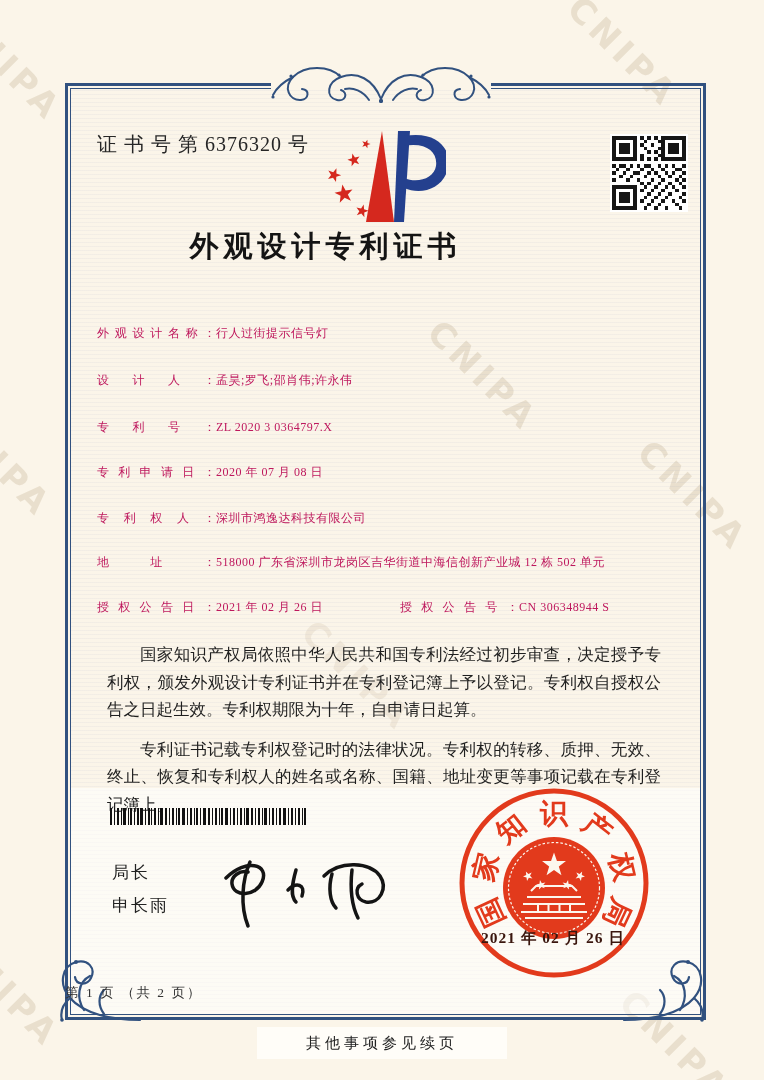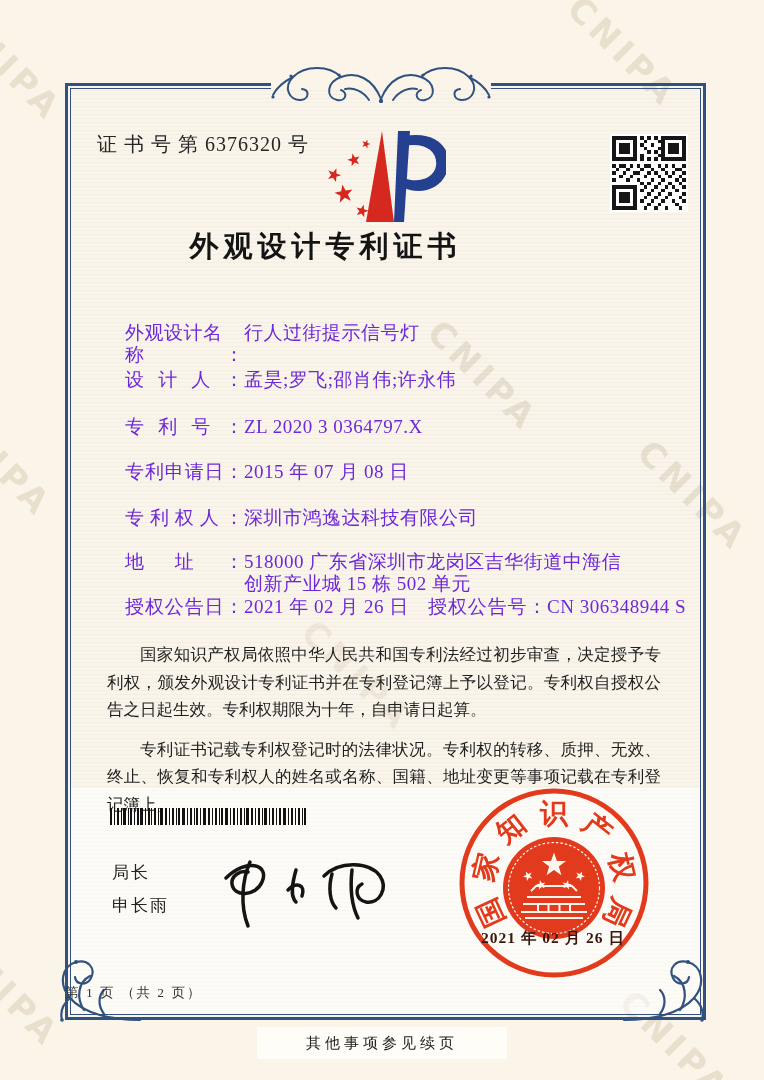--- a/index.html
+++ b/index.html
@@ -24,7 +24,7 @@
   .qr{position:absolute;left:610px;top:134px;width:74px;height:74px;background:#fff;padding:2px;z-index:2;}
   .title{position:absolute;left:0;width:651px;top:227px;text-align:center;font-size:29px;
          font-weight:700;letter-spacing:5px;color:#141414;z-index:2;}
-  .row{position:absolute;left:97px;font-size:19px;letter-spacing:.5px;color:#6d28d9;z-index:2;line-height:22px;margin-left:28px;}
+  .row{position:absolute;left:97px;font-size:12px;letter-spacing:.5px;color:#be185d;z-index:2;line-height:22px;}
   .row.right{left:400px;}
   .flabel{display:inline-block;width:119px;text-align-last:justify;vertical-align:top;}
   .fvalue{display:inline-block;vertical-align:top;}

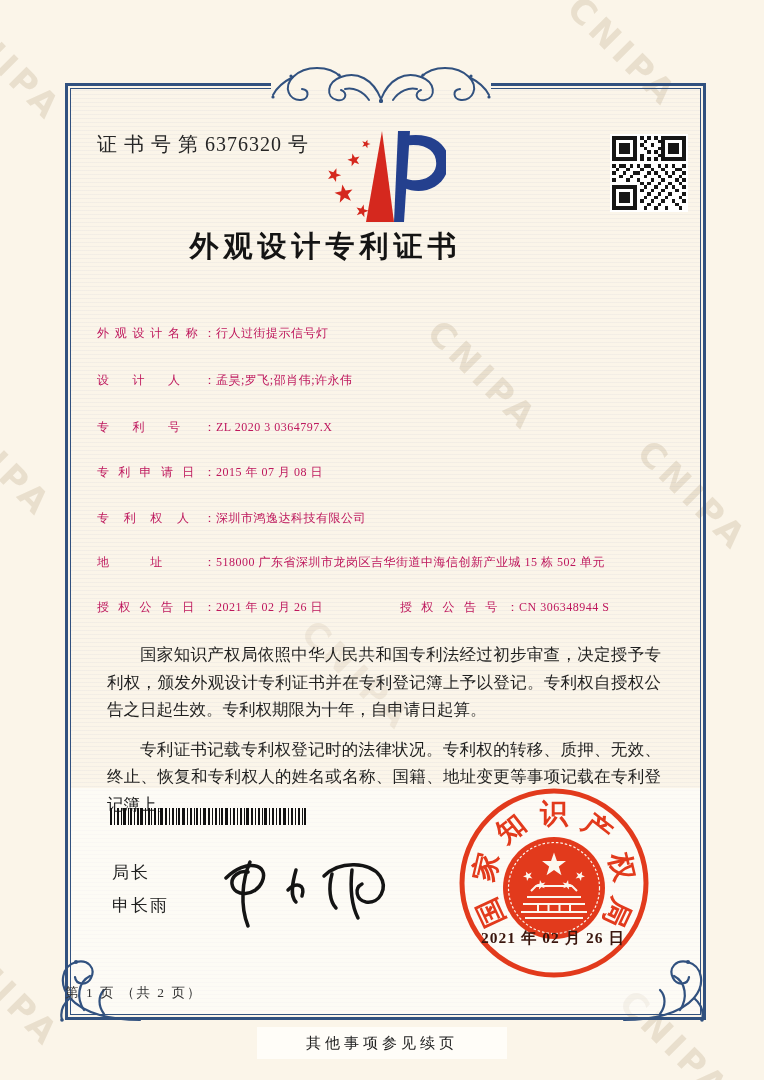--- a/index.html
+++ b/index.html
@@ -245,7 +245,7 @@
     <span class="flabel">专利号：</span><span class="fvalue">ZL 2020 3 0364797.X</span>
   </div>
   <div class="row" style="top:461px">
-    <span class="flabel">专利申请日：</span><span class="fvalue">2015 年 07 月 08 日</span>
+    <span class="flabel">专利申请日：</span><span class="fvalue">2020 年 07 月 08 日</span>
   </div>
   <div class="row" style="top:507px">
     <span class="flabel">专利权人：</span><span class="fvalue">深圳市鸿逸达科技有限公司</span>

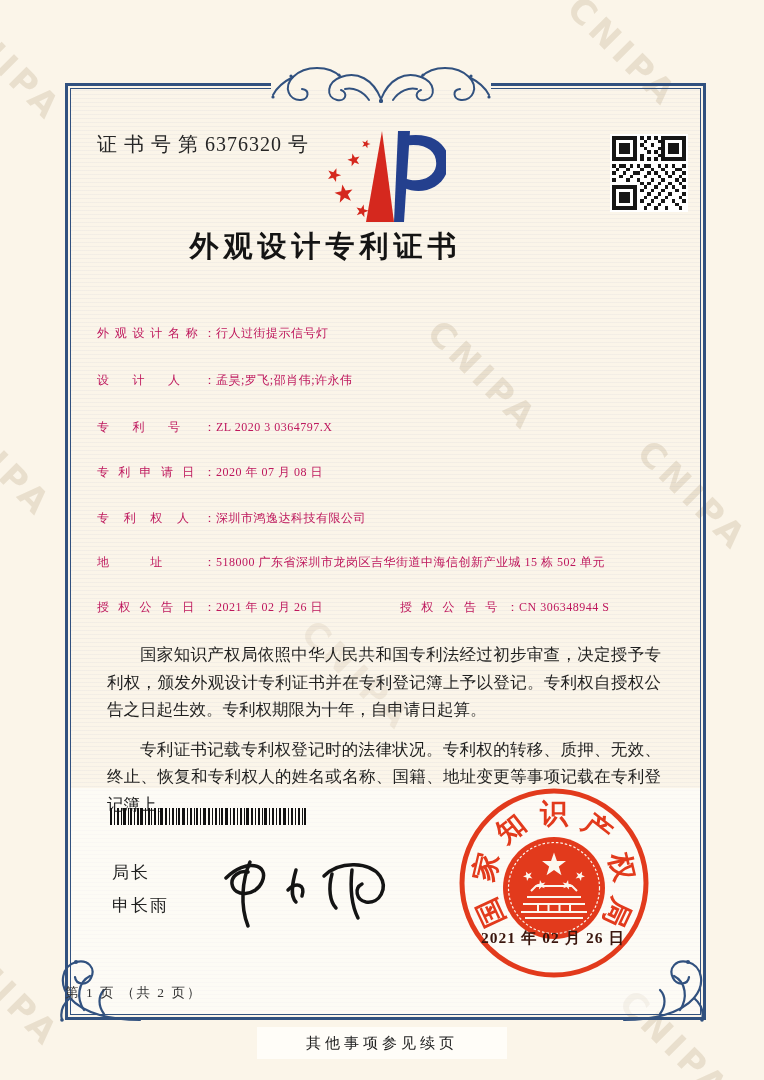--- a/index.html
+++ b/index.html
@@ -251,7 +251,7 @@
     <span class="flabel">专利权人：</span><span class="fvalue">深圳市鸿逸达科技有限公司</span>
   </div>
   <div class="row" style="top:551px">
-    <span class="flabel">地址：</span><span class="fvalue wrap">518000 广东省深圳市龙岗区吉华街道中海信创新产业城 15 栋 502 单元</span>
+    <span class="flabel">地址：</span><span class="fvalue wrap">518000 广东省深圳市龙岗区吉华街道中海信创新产业城 12 栋 502 单元</span>
   </div>
   <div class="row" style="top:596px">
     <span class="flabel">授权公告日：</span><span class="fvalue">2021 年 02 月 26 日</span>

